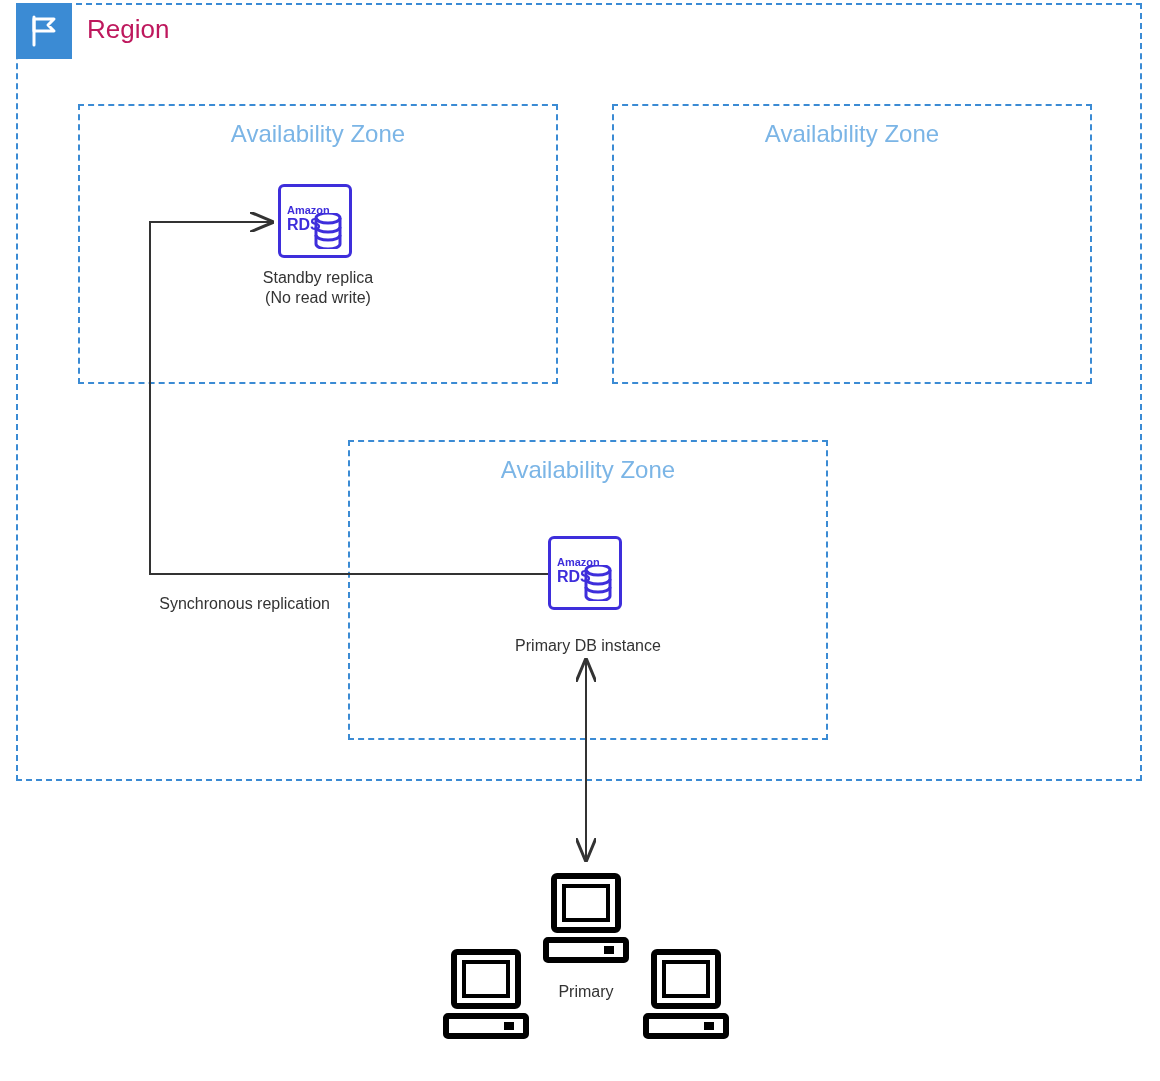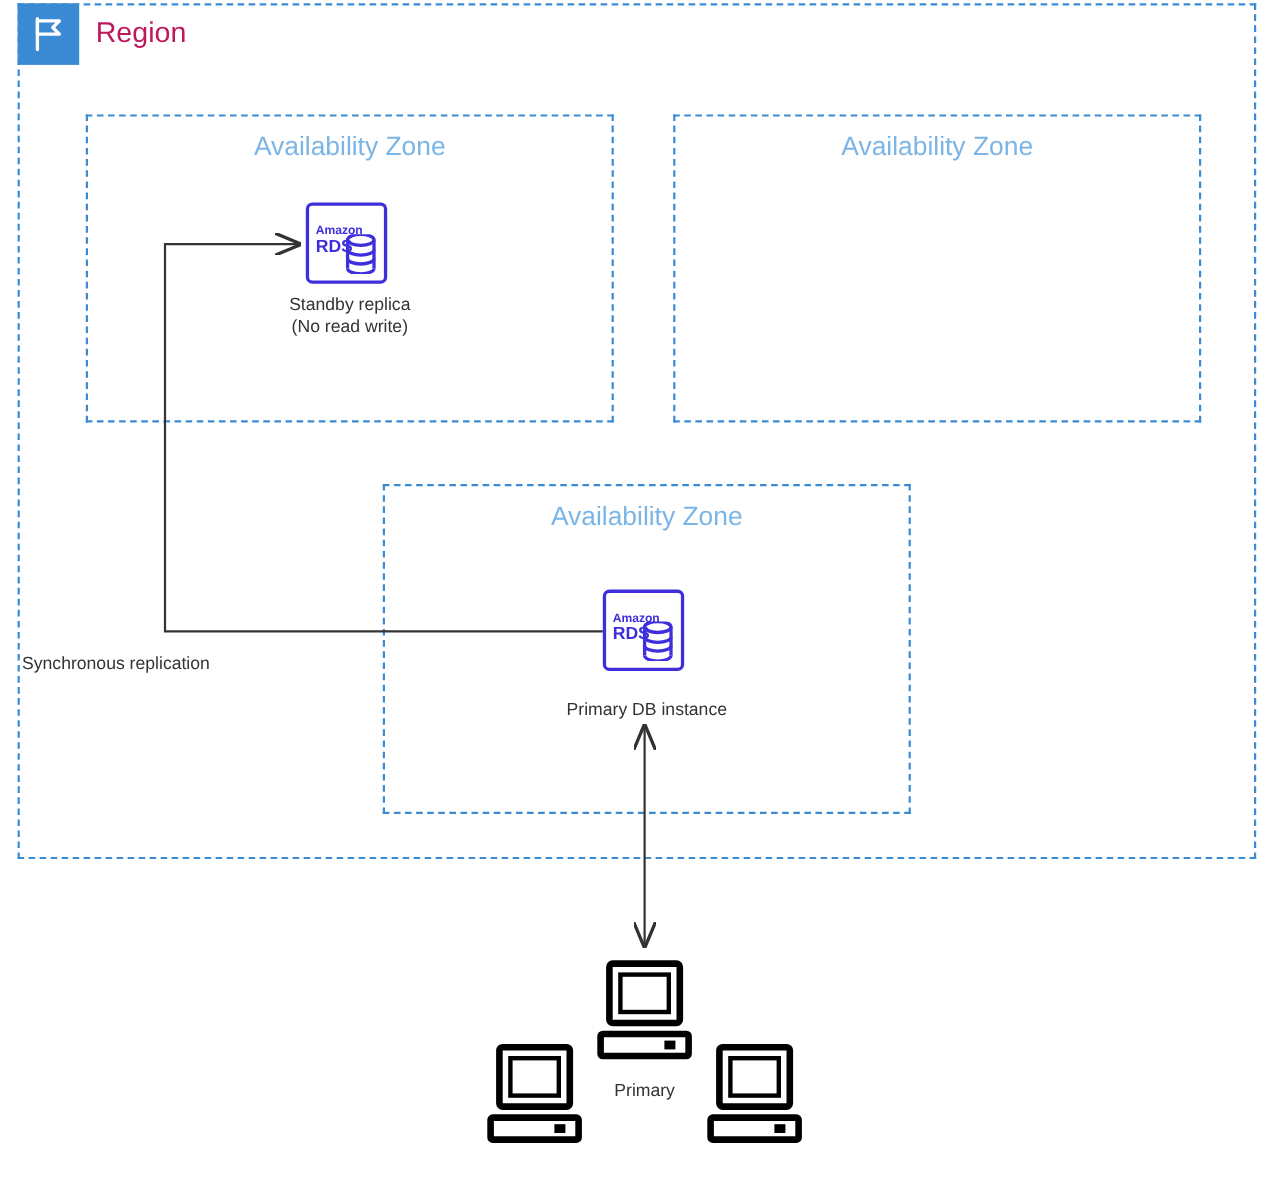--- a/index.html
+++ b/index.html
@@ -177,7 +177,7 @@
 
     <path d="M548 574 L150 574 L150 222 L272 222" fill="none" stroke="#333" stroke-width="2" marker-end="url(#arrowhead)"></path>
   </svg>
-  <div class="label" style="left:20px; top:594px; width:310px; text-align:left;">Synchronous replication</div>
+  <div class="label" style="left:20px; top:594px; width:310px; text-align:right;">Synchronous replication</div>
 
   <svg style="position:absolute; left:0; top:0;" width="1160" height="1081">
     <path d="M586 660 L586 860" fill="none" stroke="#333" stroke-width="2" marker-start="url(#arrowhead-start)" marker-end="url(#arrowhead)"></path>

